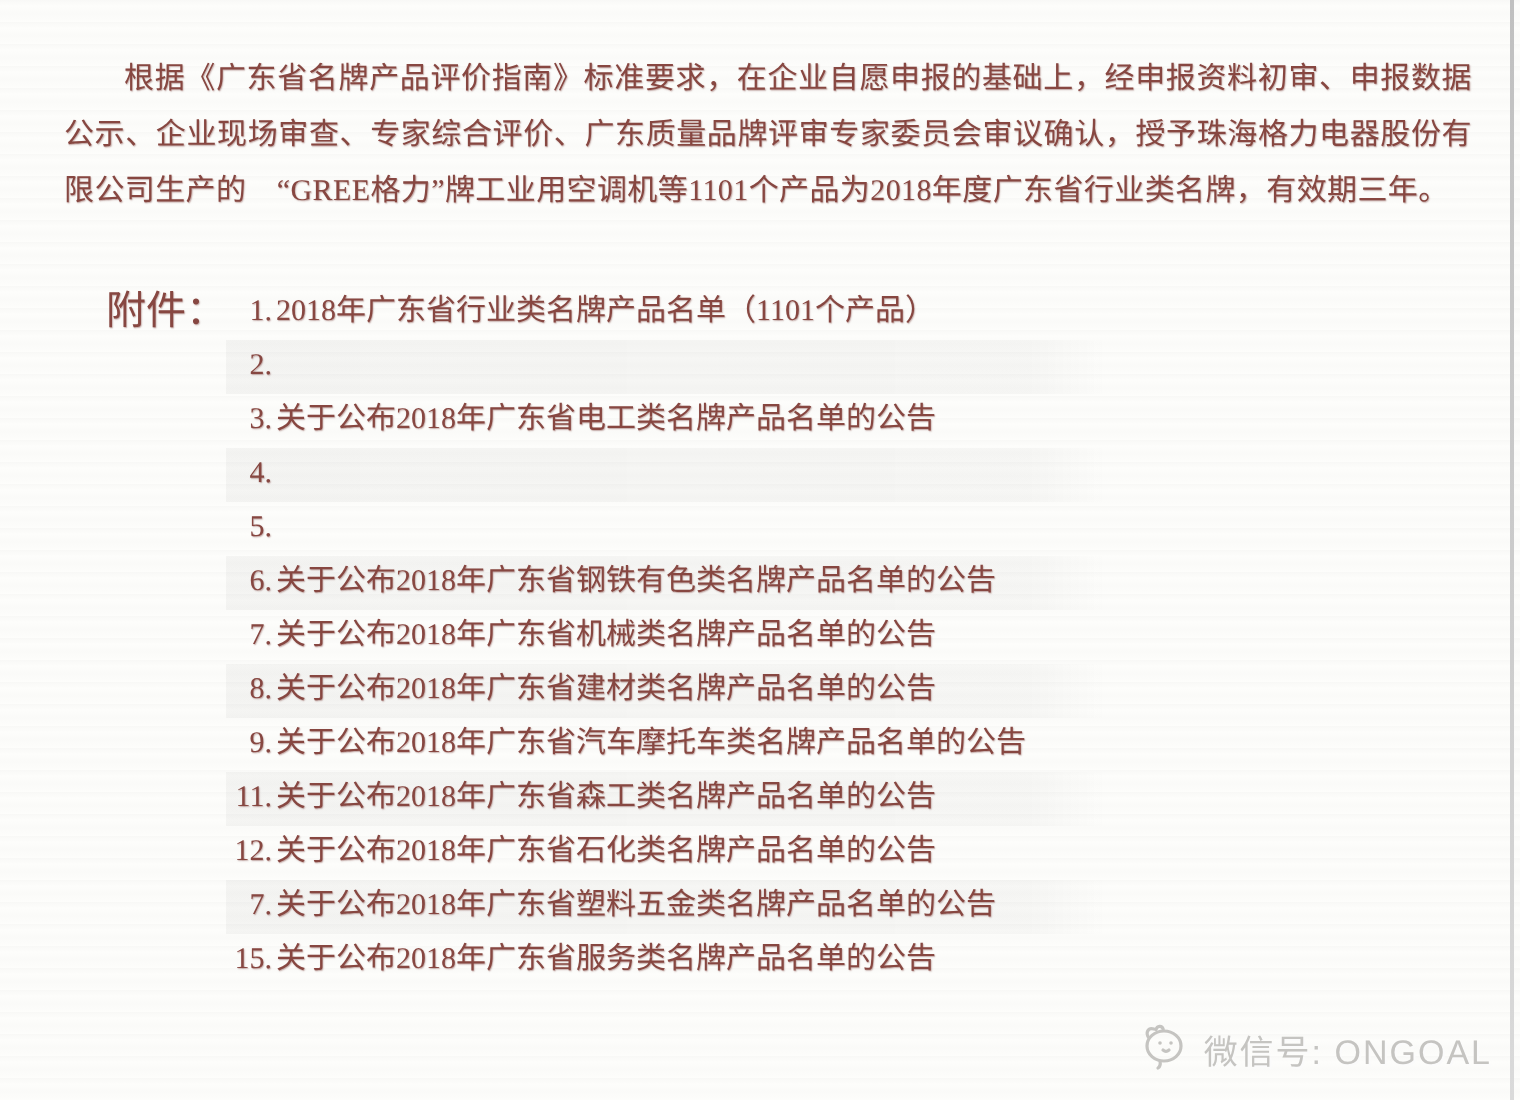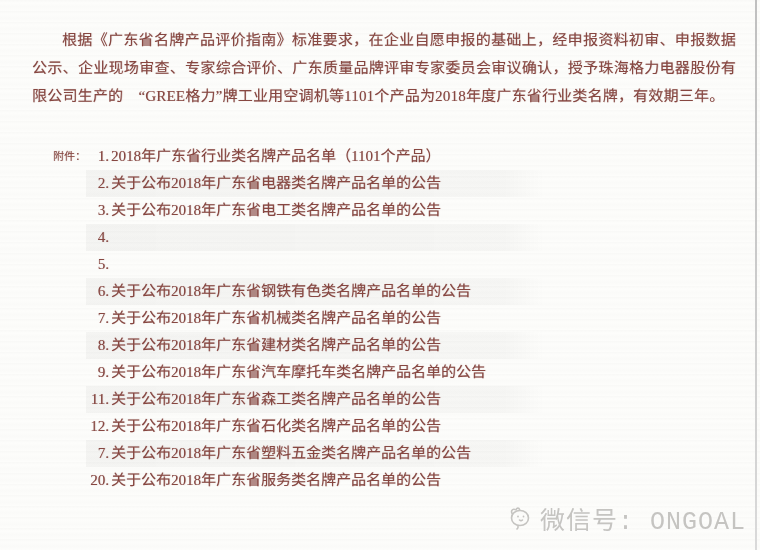--- a/index.html
+++ b/index.html
@@ -52,7 +52,7 @@
   }
   .attach-label {
     flex: 0 0 auto;
-    font-size: 11px;
+    font-size: 20px;
     line-height: 27px;
     white-space: nowrap;
     text-align: right;

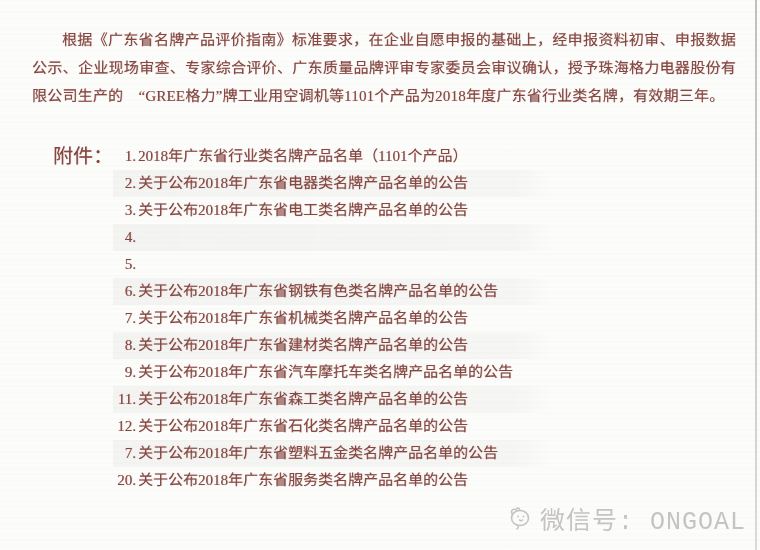--- a/index.html
+++ b/index.html
@@ -126,7 +126,6 @@
       </li>
       <li class="attach-row">
         <span class="attach-num">2.</span>
-        <span class="attach-text">关于公布2018年广东省电器类名牌产品名单的公告</span>
       </li>
       <li class="attach-row">
         <span class="attach-num">3.</span>

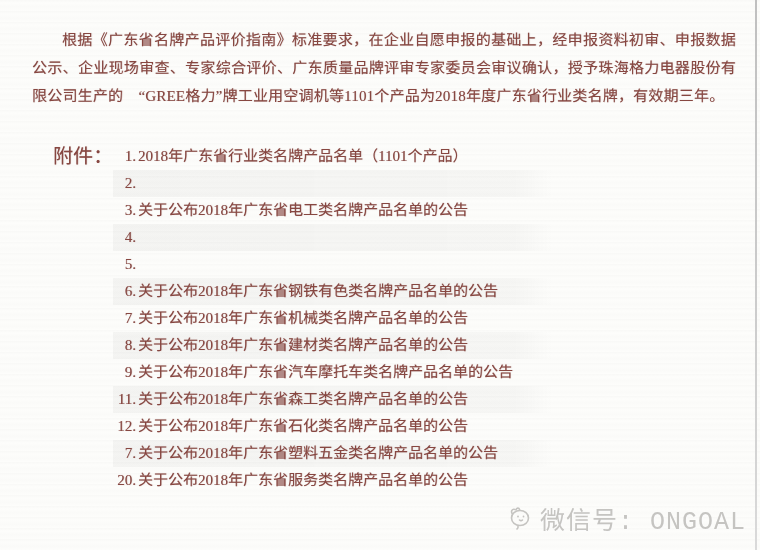--- a/index.html
+++ b/index.html
@@ -166,7 +166,7 @@
         <span class="attach-text">关于公布2018年广东省塑料五金类名牌产品名单的公告</span>
       </li>
       <li class="attach-row">
-        <span class="attach-num">20.</span>
+        <span class="attach-num">15.</span>
         <span class="attach-text">关于公布2018年广东省服务类名牌产品名单的公告</span>
       </li>
     </ul>

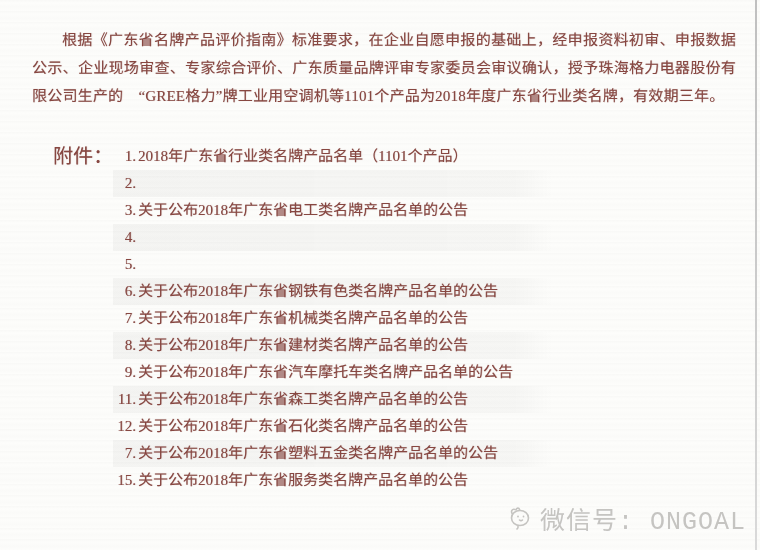--- a/index.html
+++ b/index.html
@@ -87,13 +87,13 @@
     right: 14px;
     bottom: 13px;
     display: flex;
-    align-items: center;
+    align-items: flex-end;
     gap: 6px;
     color: #c7c6c3;
     text-shadow: 1px 1px 0 #ffffff;
-    font-size: 25px;
+    font-size: 17px;
     letter-spacing: 1px;
-    font-family: Liberation Mono, monospace;
+    font-family: Liberation Sans, sans-serif;
   }
   .watermark svg {
     display: block;

